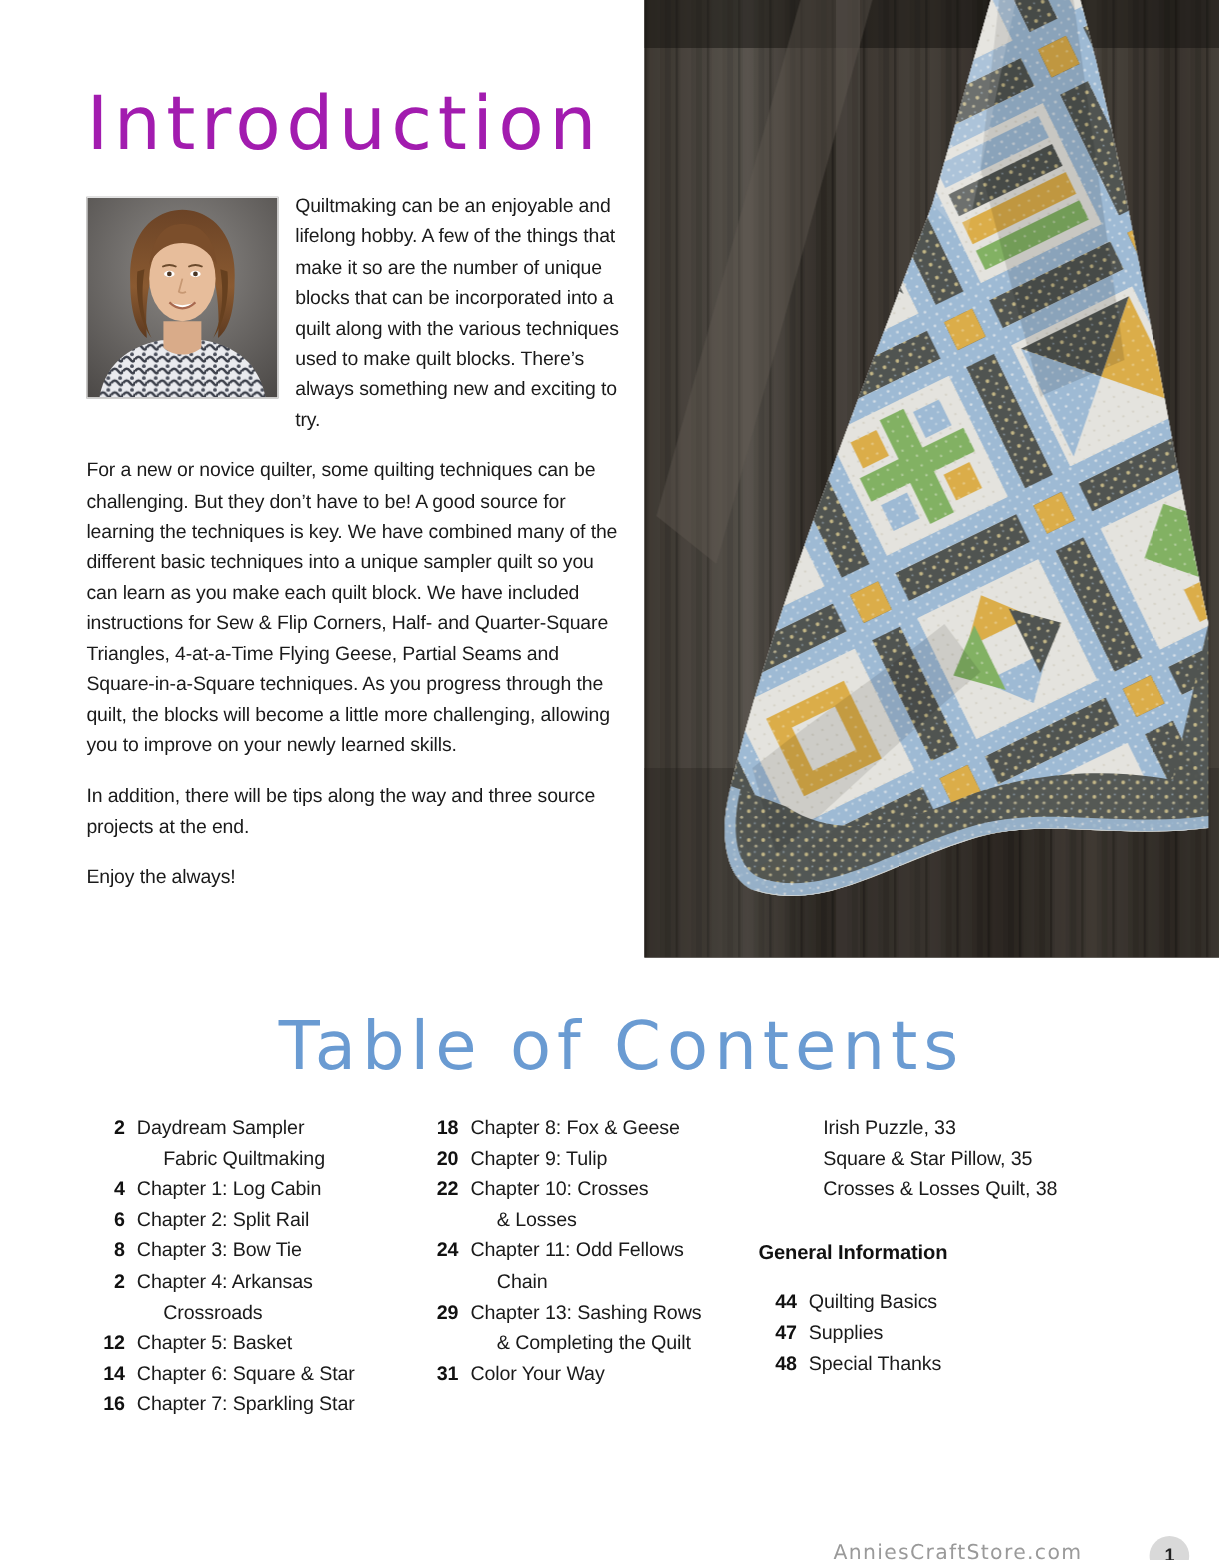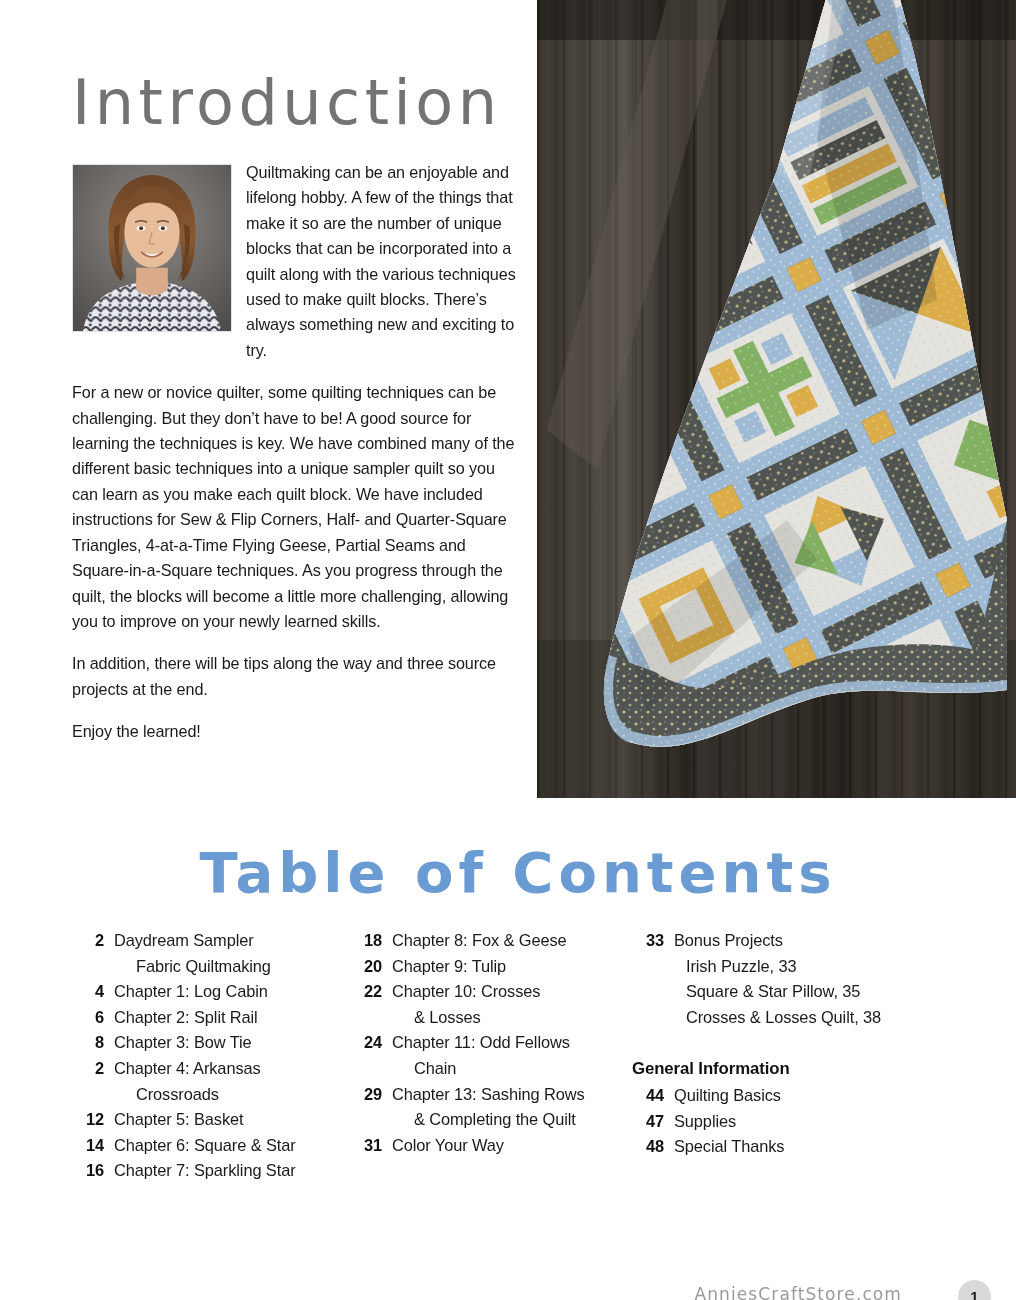--- a/index.html
+++ b/index.html
@@ -36,7 +36,7 @@
   #intro-title {
     font-size: 62px;
     font-weight: 400;
-    color: #737373;
+    color: #a21caf;
     letter-spacing: 4.5px;
     line-height: 1.0;
     margin: 0 0 26px 0;

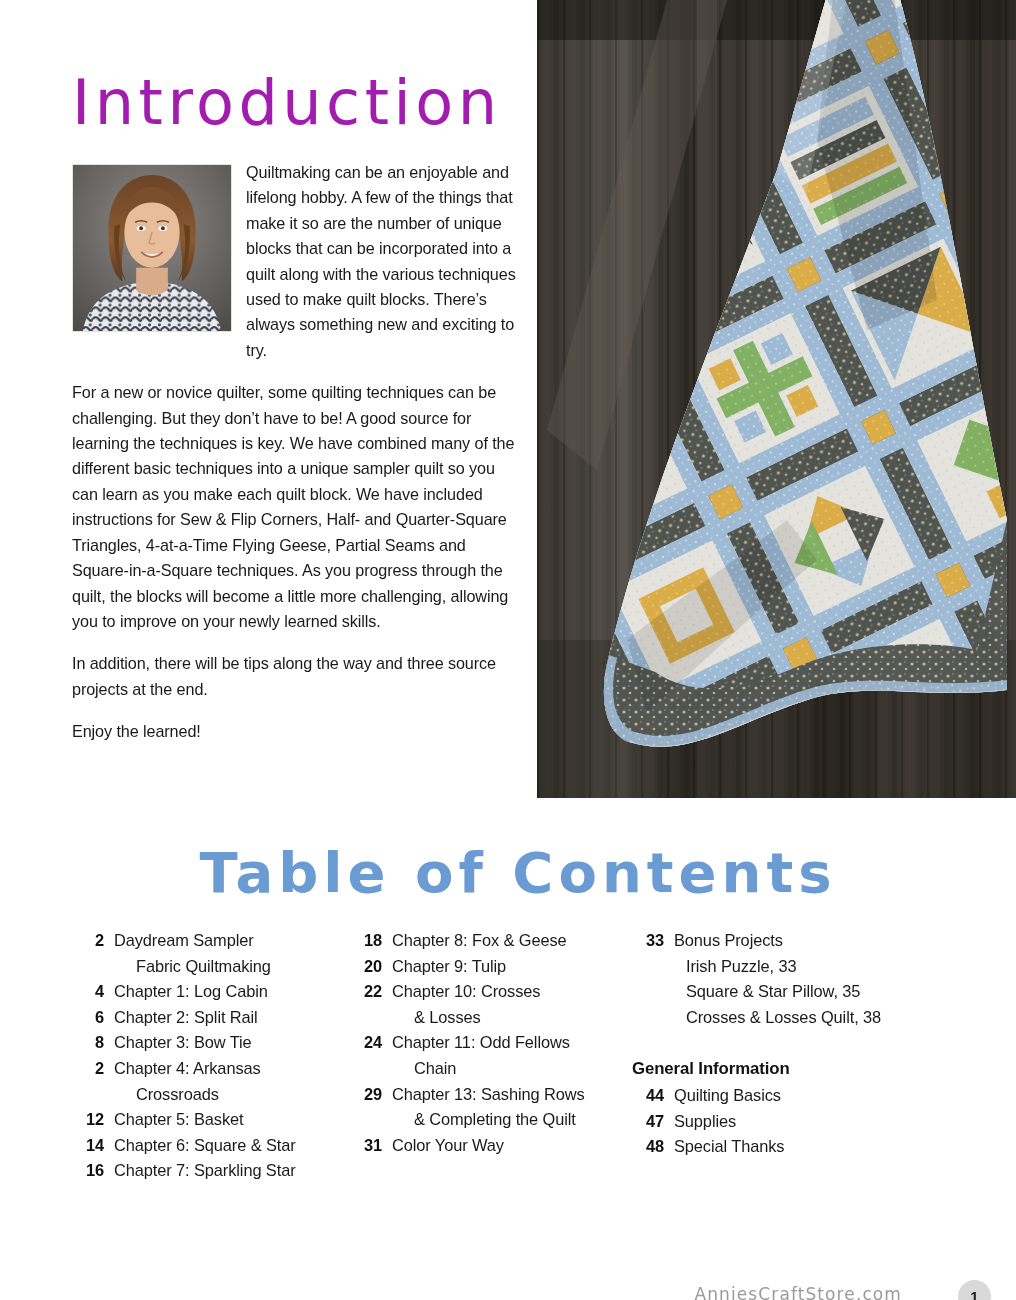--- a/index.html
+++ b/index.html
@@ -451,7 +451,7 @@
   <p class="para">Quiltmaking can be an enjoyable and lifelong hobby. A few of the things that make it so are the number of unique blocks that can be incorporated into a quilt along with the various techniques used to make quilt blocks. There’s always something new and exciting to try.</p>
   <p class="para">For a new or novice quilter, some quilting techniques can be challenging. But they don’t have to be! A good source for learning the techniques is key. We have combined many of the different basic techniques into a unique sampler quilt so you can learn as you make each quilt block. We have included instructions for Sew &amp; Flip Corners, Half- and Quarter-Square Triangles, 4-at-a-Time Flying Geese, Partial Seams and Square-in-a-Square techniques. As you progress through the quilt, the blocks will become a little more challenging, allowing you to improve on your newly learned skills.</p>
   <p class="para">In addition, there will be tips along the way and three source projects at the end.</p>
-  <p class="para">Enjoy the learned!</p>
+  <p class="para">Enjoy the always!</p>
 </div>
 
 <h2 id="toc-title">Table of Contents</h2>

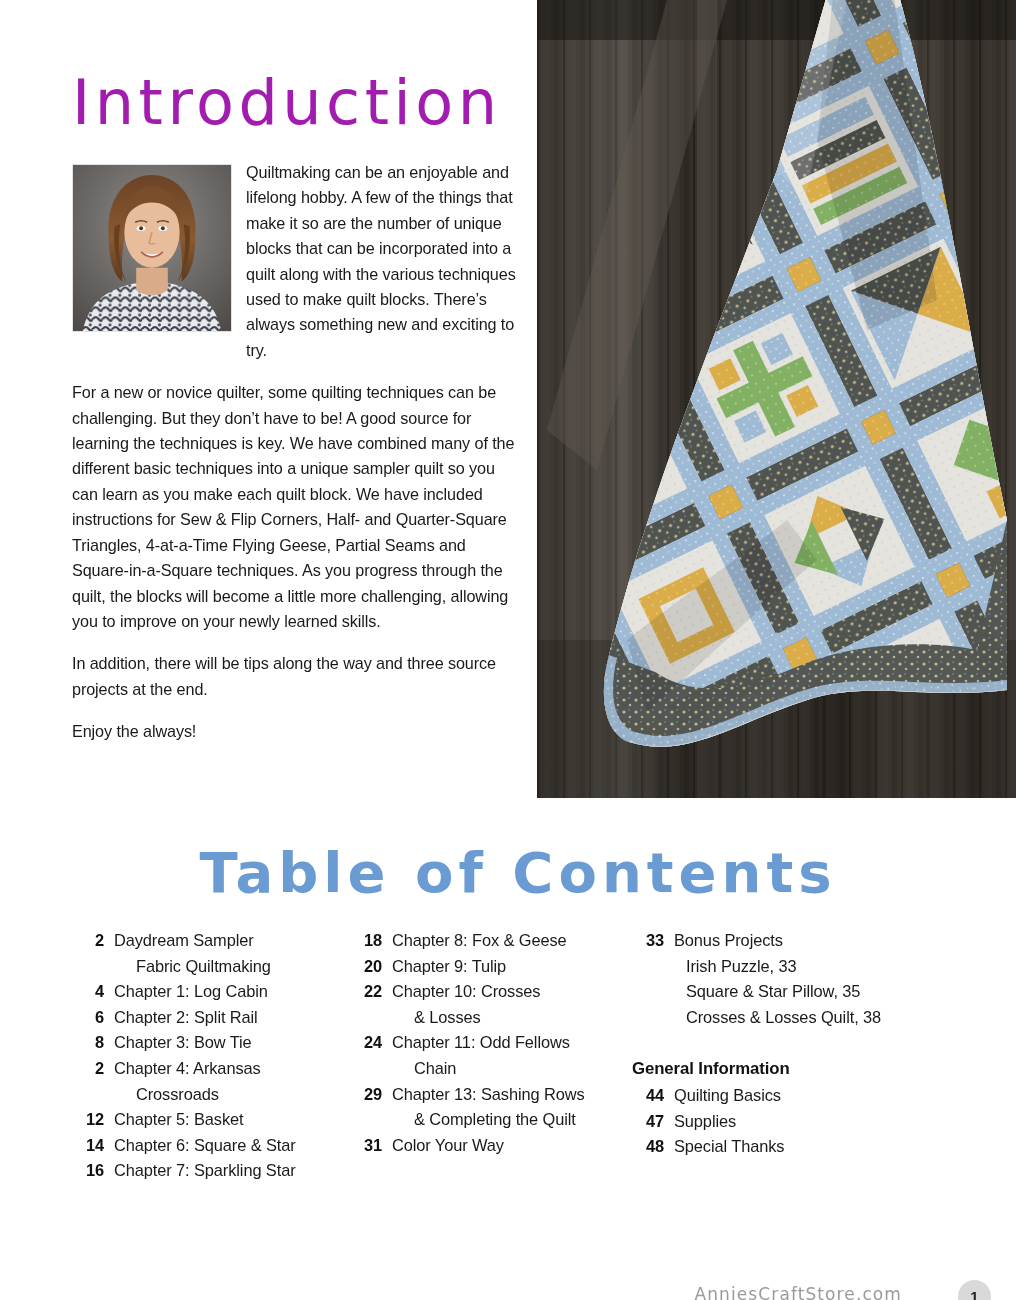--- a/index.html
+++ b/index.html
@@ -70,7 +70,7 @@
     width: 1016px;
     text-align: center;
     font-size: 56px;
-    font-weight: 700;
+    font-weight: 400;
     color: #6a9bd2;
     letter-spacing: 5px;
     line-height: 1;

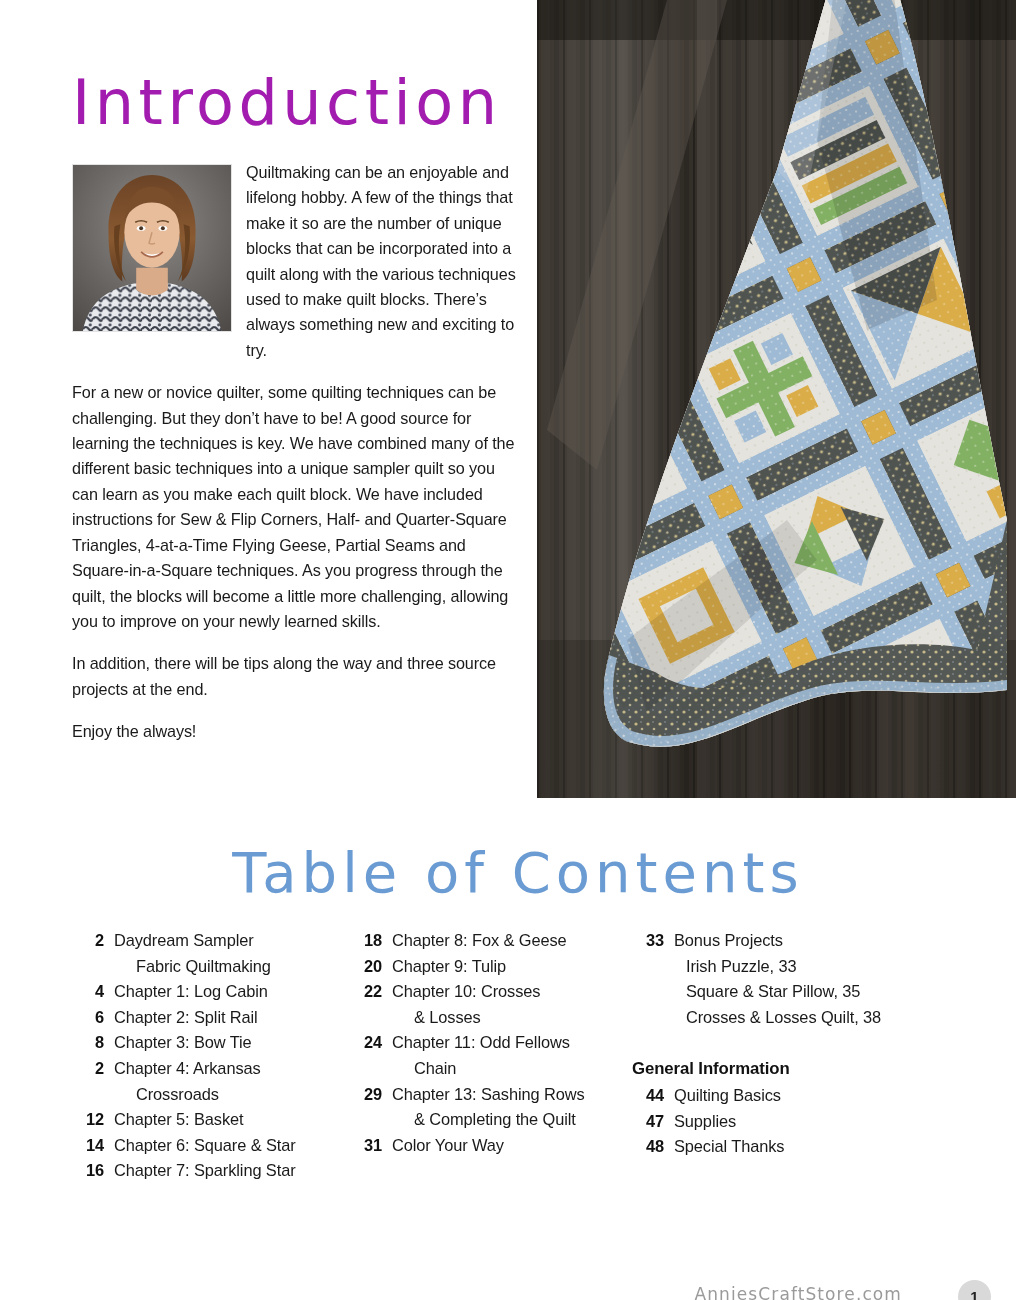--- a/index.html
+++ b/index.html
@@ -538,10 +538,6 @@
       </div>
     </div>
   <div class="toc-col" id="toc-col-3">
-      <div class="toc-row">
-        <span class="toc-num">33</span>
-        <span class="toc-label">Bonus Projects</span>
-      </div>
       <div class="toc-row sub">
         <span class="toc-num">0</span>
         <span class="toc-label">Irish Puzzle, 33</span>

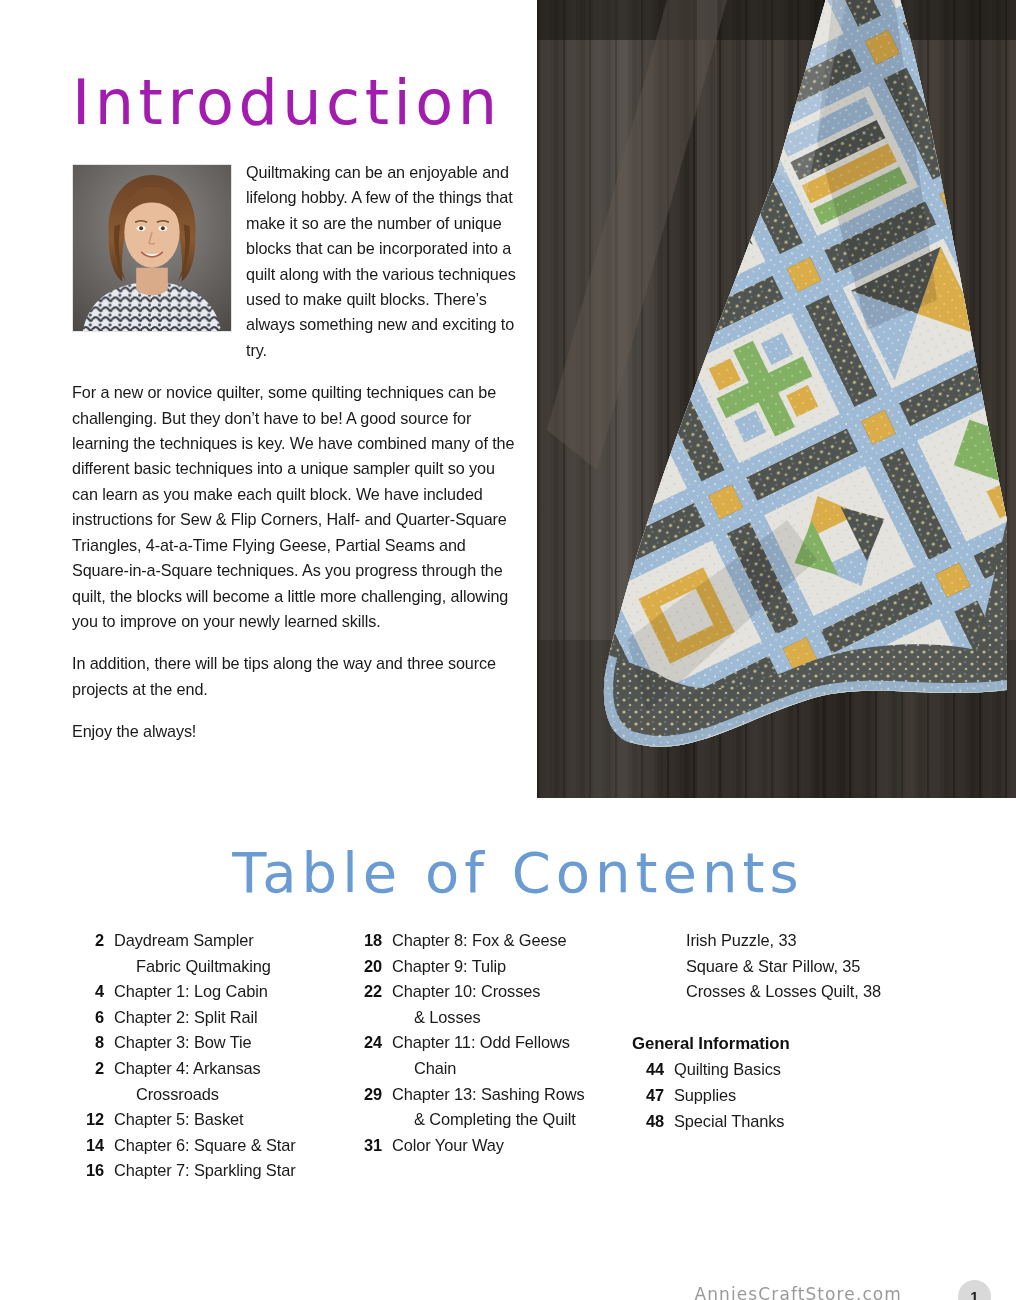--- a/index.html
+++ b/index.html
@@ -121,7 +121,7 @@
     font-weight: bold;
     color: #111111;
     margin-top: 26px;
-    margin-bottom: 1px;
+    margin-bottom: 17px;
     letter-spacing: -0.1px;
   }
 

